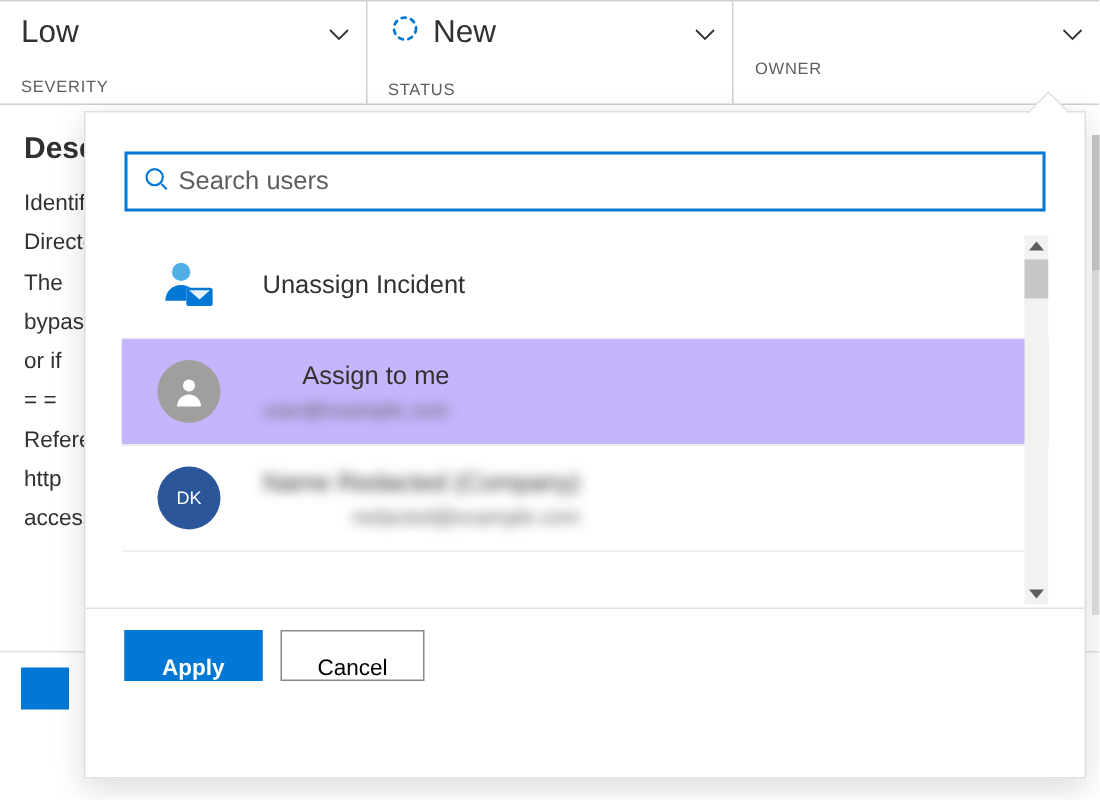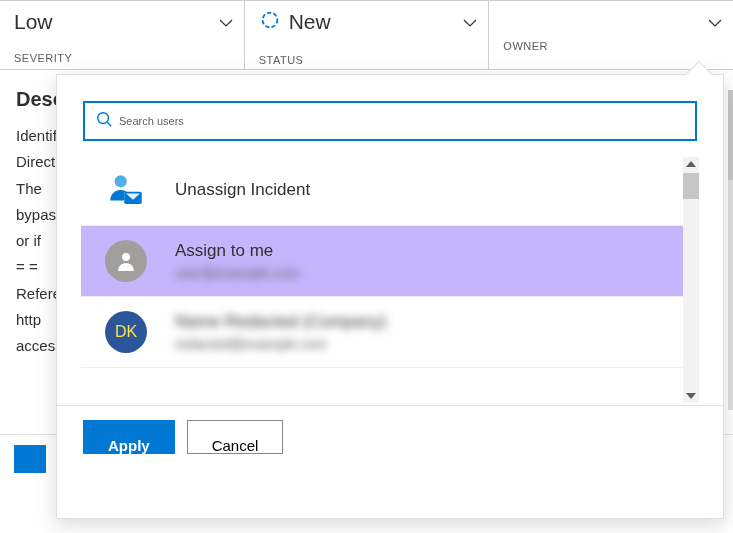--- a/index.html
+++ b/index.html
@@ -29,7 +29,7 @@
   .search-wrap { padding: 26px 26px 14px 26px; }
   .search-box { display: flex; align-items: center; border: 2px solid #0078d4; height: 40px; padding: 0 10px; }
   .search-box svg { width: 18px; height: 18px; stroke: #0078d4; stroke-width: 1.6; fill: none; margin-right: 6px; }
-  .search-box input { flex: 1; border: none; outline: none; font-size: 11px; color: #323130; }
+  .search-box input { flex: 1; border: none; outline: none; font-size: 17px; color: #323130; }
   .search-box input::placeholder { color: #605e5c; font-family: inherit; }
 
   .list-wrap { position: relative; margin: 0 24px 0 24px; flex: 1; max-height: 250px; overflow: hidden; }

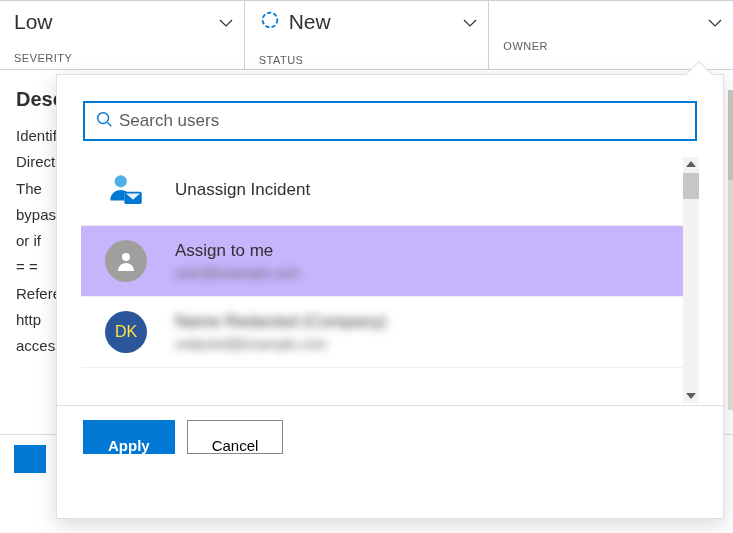--- a/index.html
+++ b/index.html
@@ -32,7 +32,7 @@
   .search-box input { flex: 1; border: none; outline: none; font-size: 17px; color: #323130; }
   .search-box input::placeholder { color: #605e5c; font-family: inherit; }
 
-  .list-wrap { position: relative; margin: 0 24px 0 24px; flex: 1; max-height: 250px; overflow: hidden; }
+  .list-wrap { position: relative; margin: 0 24px 0 24px; flex: 1; max-height: 250px; overflow: hidden; text-align: right; }
   .list-item { display: flex; align-items: center; padding: 14px 16px 14px 24px; gap: 28px; border-bottom: 1px solid #eee; }
   .list-item.selected { background: #c4b5fd; }
   .avatar { width: 42px; height: 42px; border-radius: 50%; display: flex; align-items: center; justify-content: center; flex-shrink: 0; }

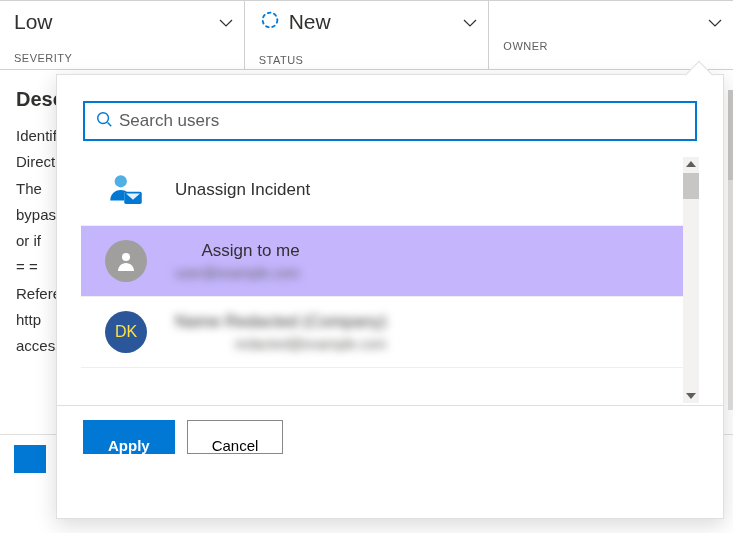--- a/index.html
+++ b/index.html
@@ -39,7 +39,7 @@
   .avatar.unassign svg { width: 42px; height: 42px; }
   .avatar.gray { background: #a19f9d; }
   .avatar.gray svg { width: 24px; height: 24px; fill: #fff; }
-  .avatar.dark { background: #2b579a; color: #fde047; font-size: 16px; font-weight: 400; }
+  .avatar.dark { background: #2b579a; color: #ffffff; font-size: 12px; font-weight: 400; }
   .item-text { display: flex; flex-direction: column; gap: 4px; }
   .item-main { font-size: 17px; color: #323130; }
   .item-sub { filter: blur(4px); color: #605e5c; font-size: 14px; user-select: none; }

